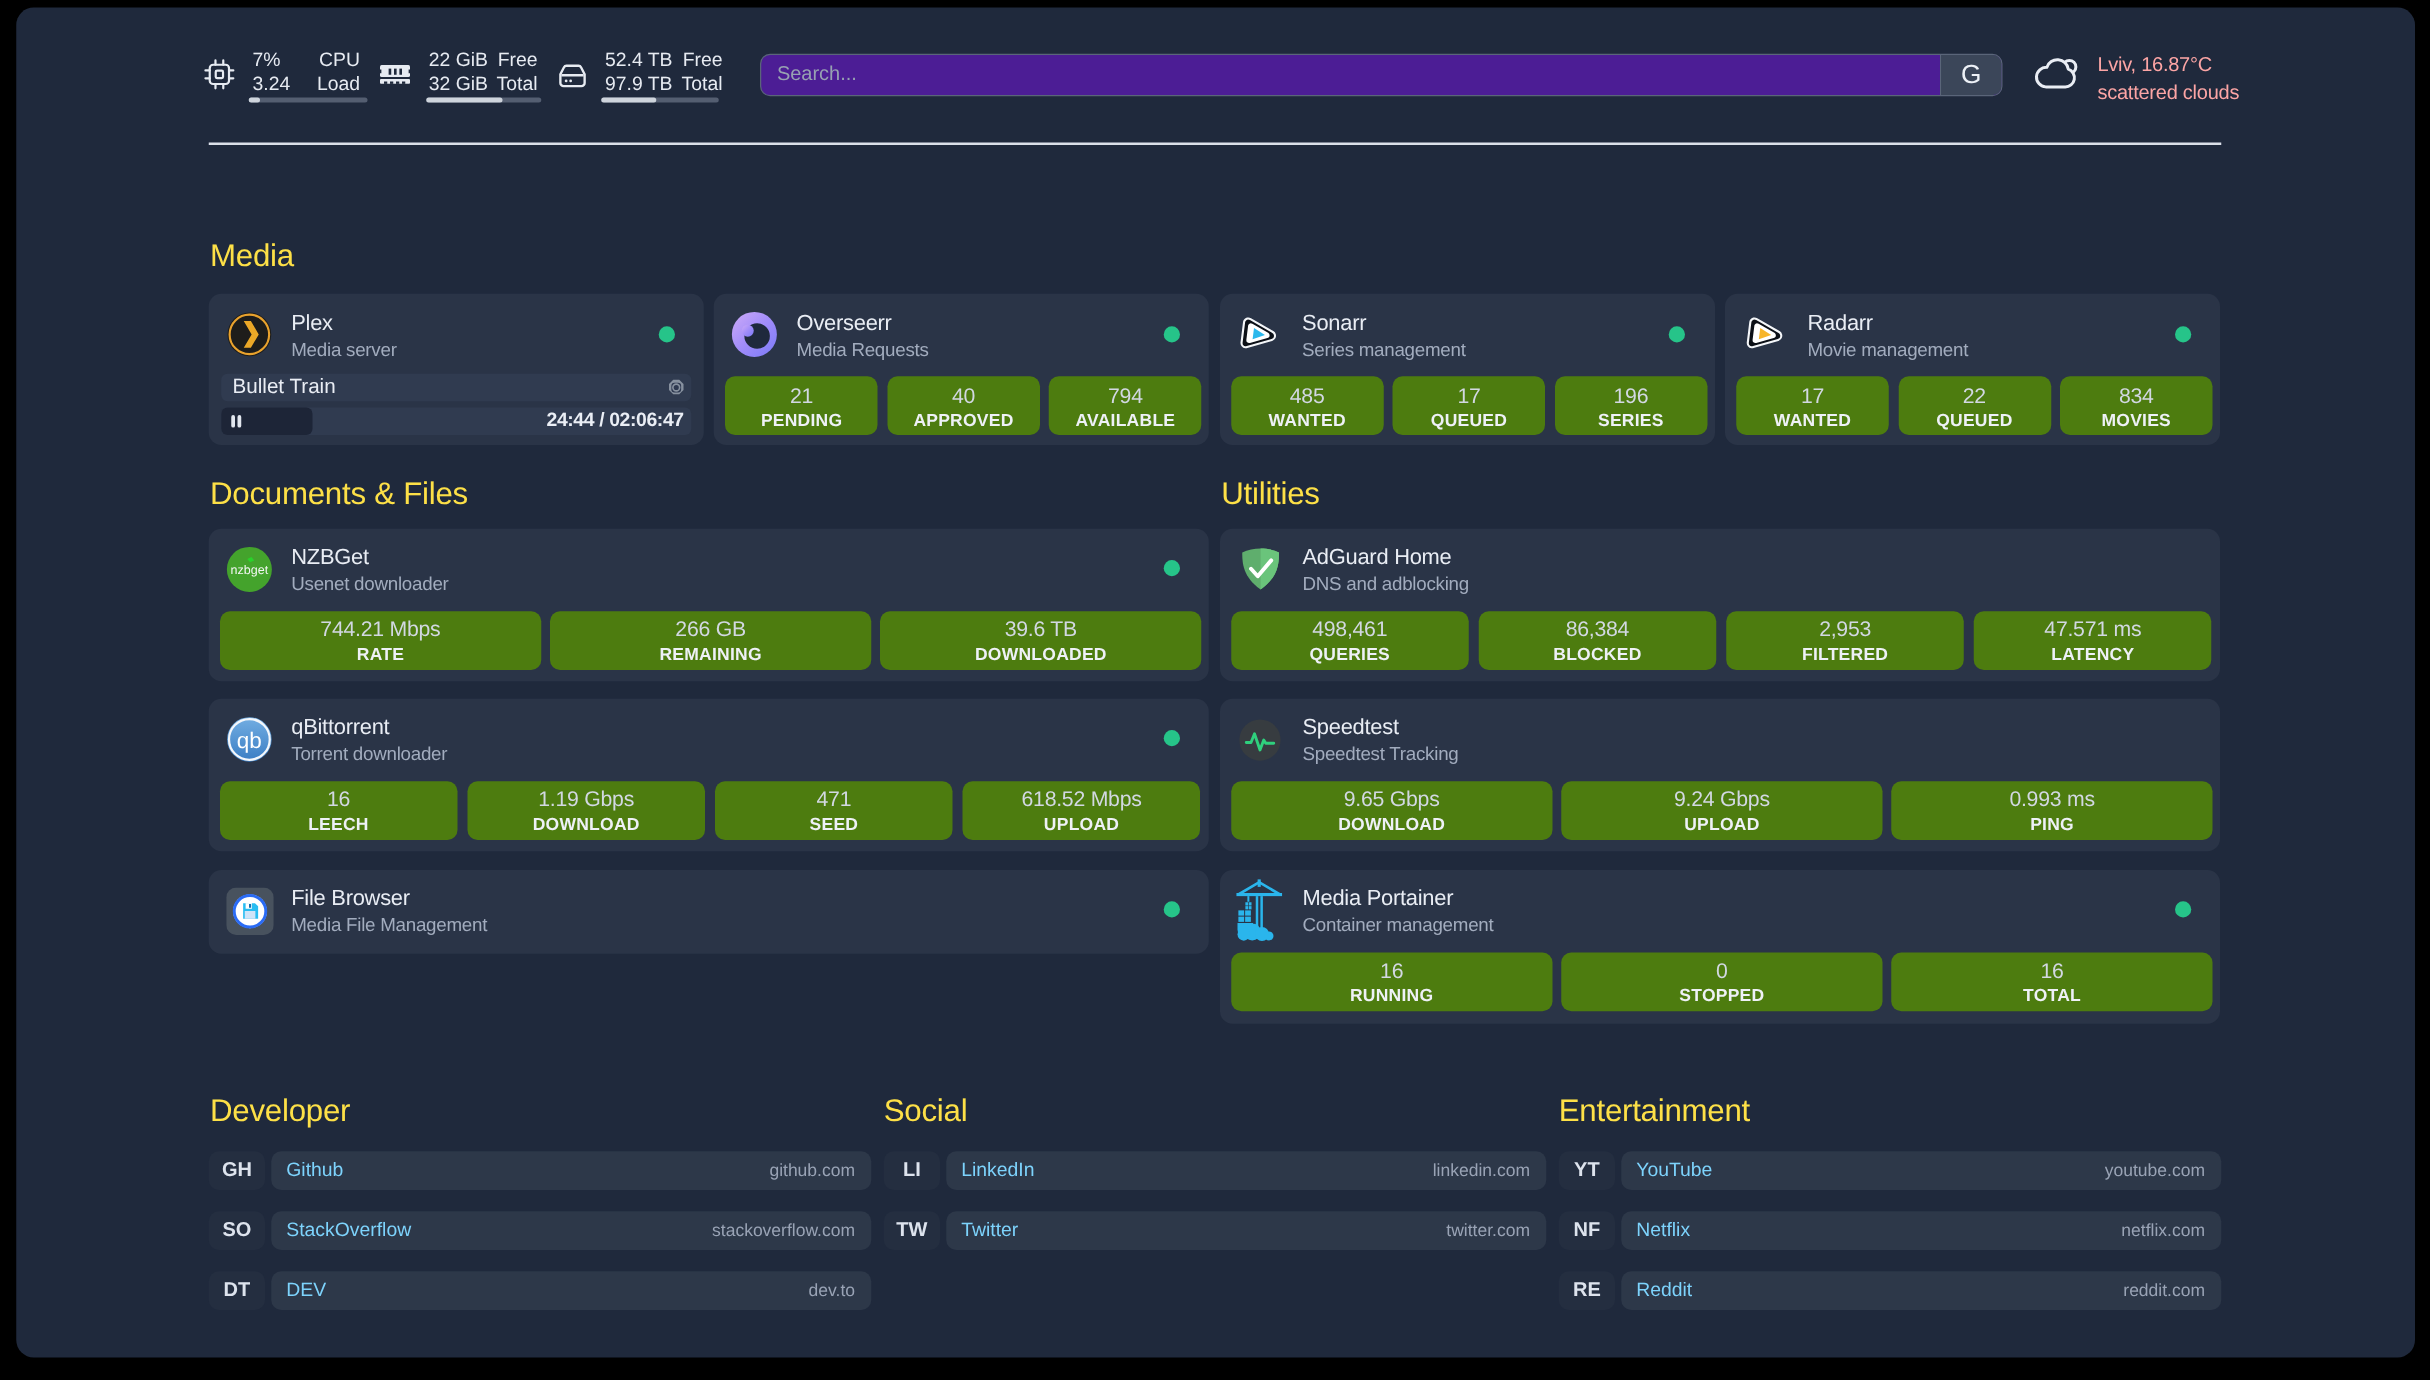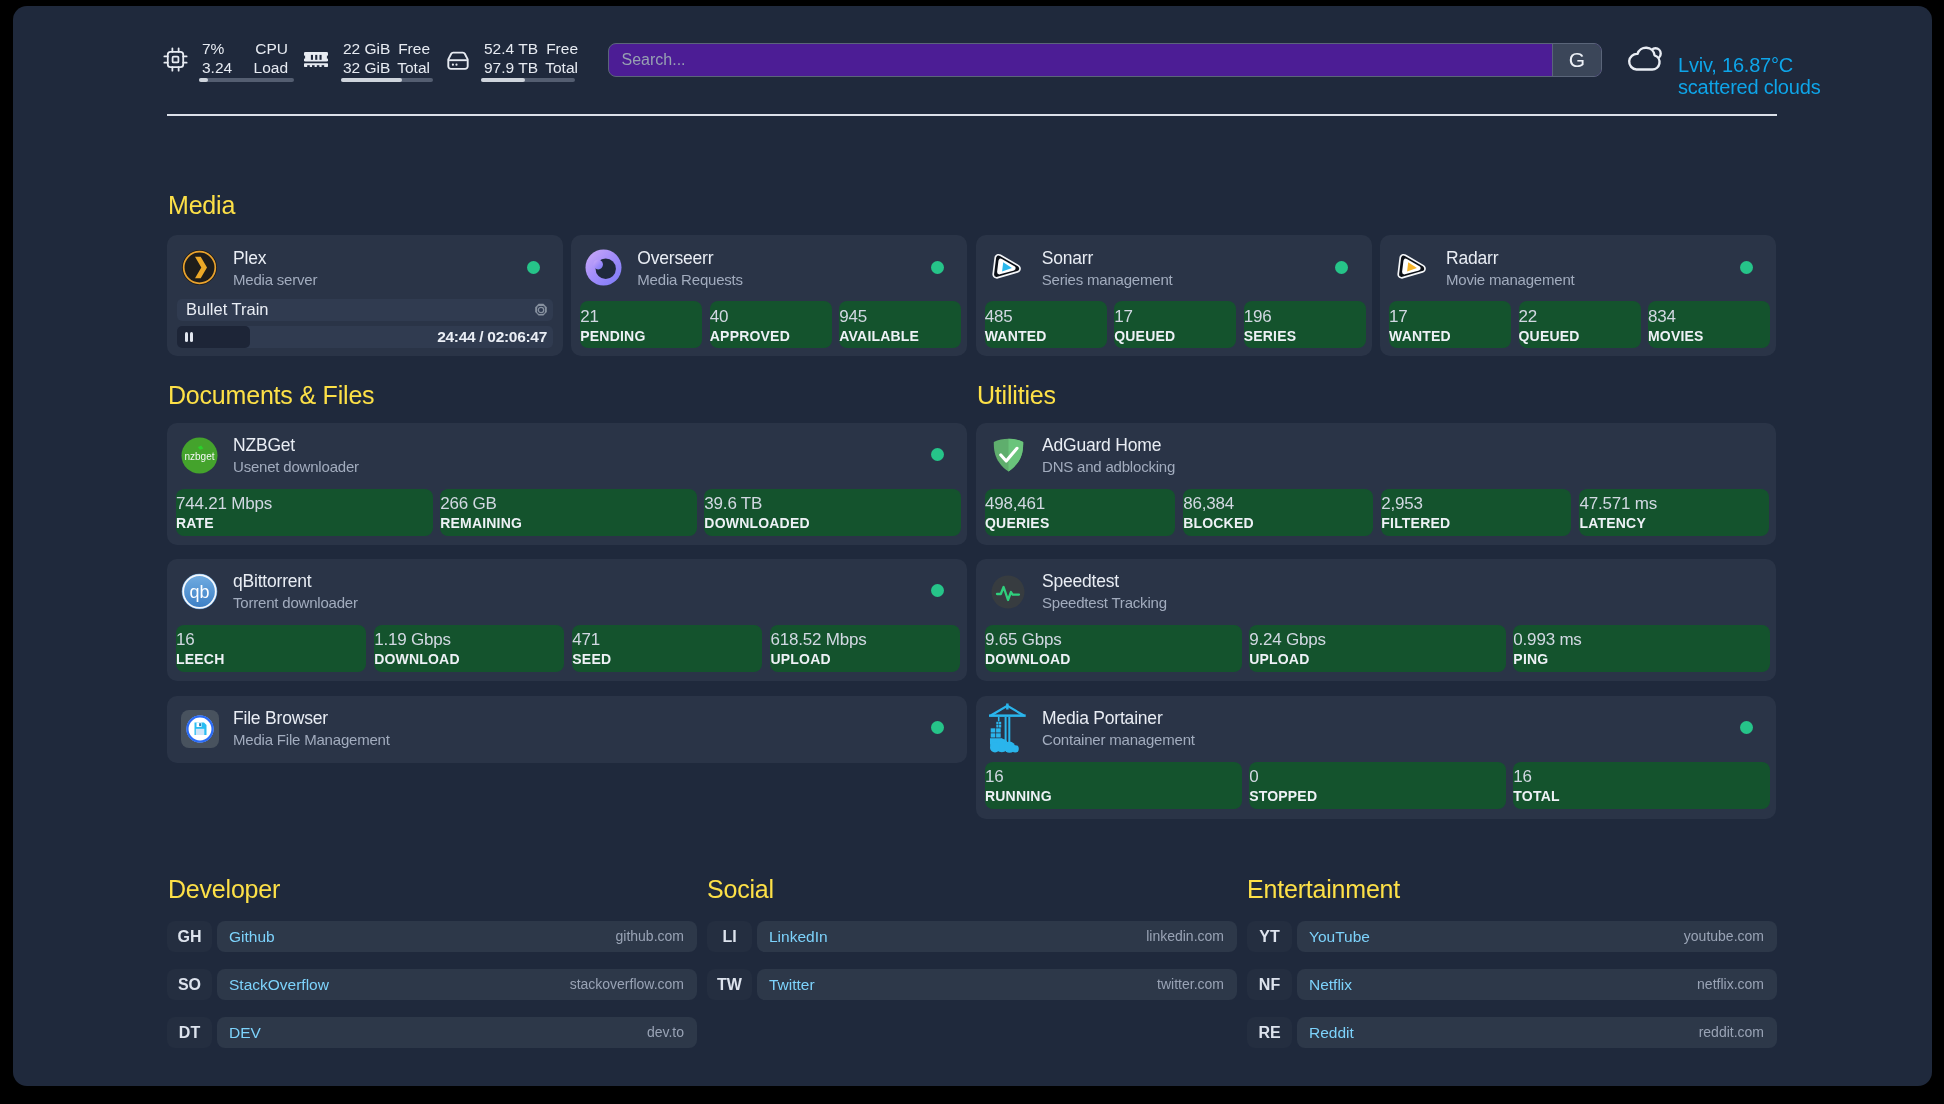--- a/index.html
+++ b/index.html
@@ -103,7 +103,7 @@
 <circle cx="28.5" cy="10.5" r="5.2" stroke="#e9edf4" stroke-width="2.4"></circle>
 <path d="M9.5 26.5 h15.5 a7.3 7.3 0 0 0 2.6 -14.2 a8.8 8.8 0 0 0 -17.1 -1.4 a7.5 7.5 0 0 0 -1 15.6z" fill="#1f293c" stroke="#e9edf4" stroke-width="2.4"></path>
 </svg>
-<div class="abs" style="left:1678px;top:55px;font-size:20px;letter-spacing:-.2px;line-height:21.5px;color:#0ea5e9">Lviv, 16.87°C<br>scattered clouds</div>
+<div class="abs" style="left:1678px;top:42px;font-size:16px;letter-spacing:-.2px;line-height:21.5px;color:#fca5a5">Lviv, 16.87°C<br>scattered clouds</div>
 <div class="abs" style="left:167px;top:114px;width:1610px;height:1.5px;background:#dbe0e9"></div>
 
 <div class="sect" style="left:168px;top:191px">Media</div>

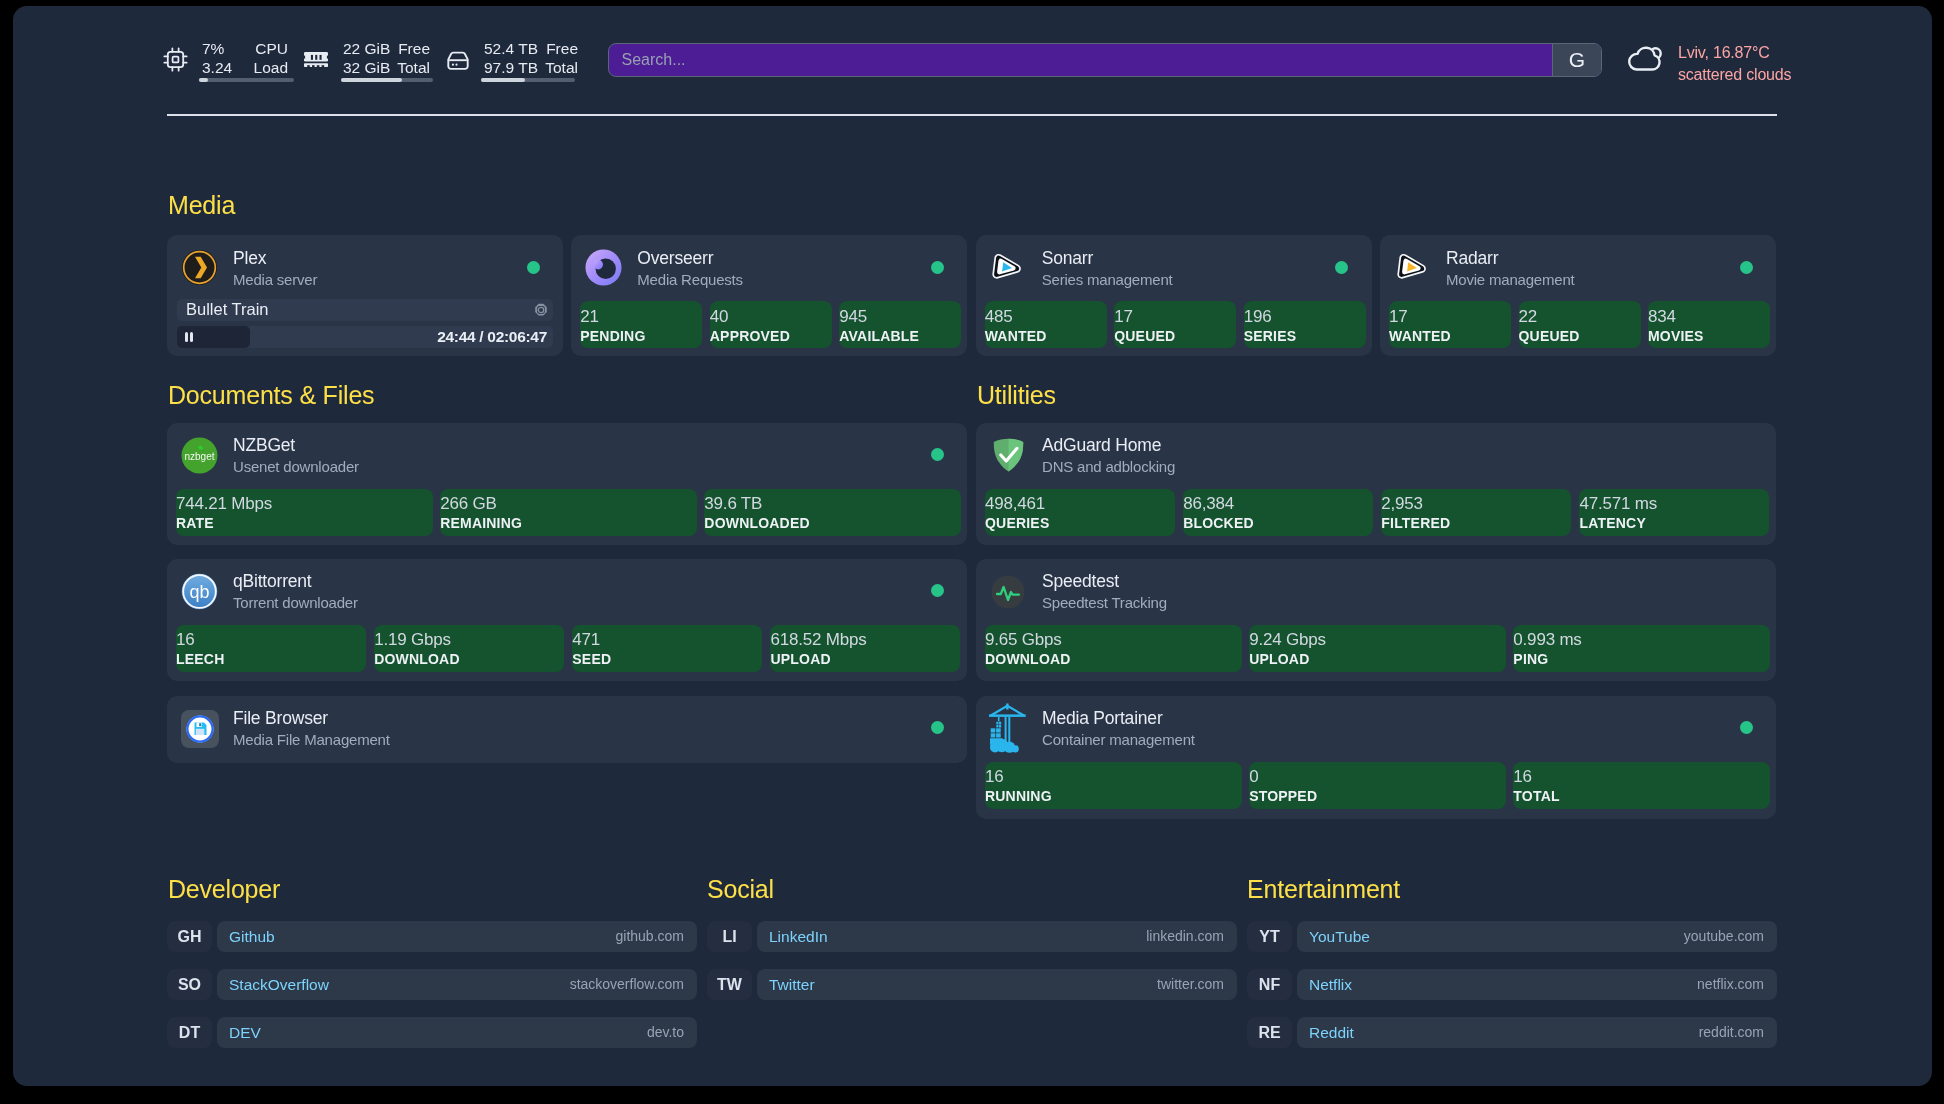--- a/index.html
+++ b/index.html
@@ -14,7 +14,7 @@
 .dot{position:absolute;width:13px;height:13px;border-radius:50%;background:#26c489;top:25.5px;right:23.5px}
 .tiles{position:absolute;left:0;right:0;top:66px;height:47px;display:flex;padding:0 6px 0 9px;gap:7.5px}
 .tiles.t4{padding:0 7px 0 9px;gap:8.6px}
-.tile{flex:1;background:#14532d;border-radius:8px;padding-top:5.5px}
+.tile{flex:1;background:#4d7c0f;border-radius:8px;text-align:center;padding-top:5.5px}
 .tnum{font-size:17px;color:#d2d8e2;line-height:20px;font-weight:400;letter-spacing:-.2px}
 .tlab{font-size:14px;color:#eef1f6;font-weight:700;line-height:18px;letter-spacing:.2px}
 .hgrp{position:absolute;font-size:15.5px;color:#e7ebf2;line-height:18.6px;white-space:nowrap}

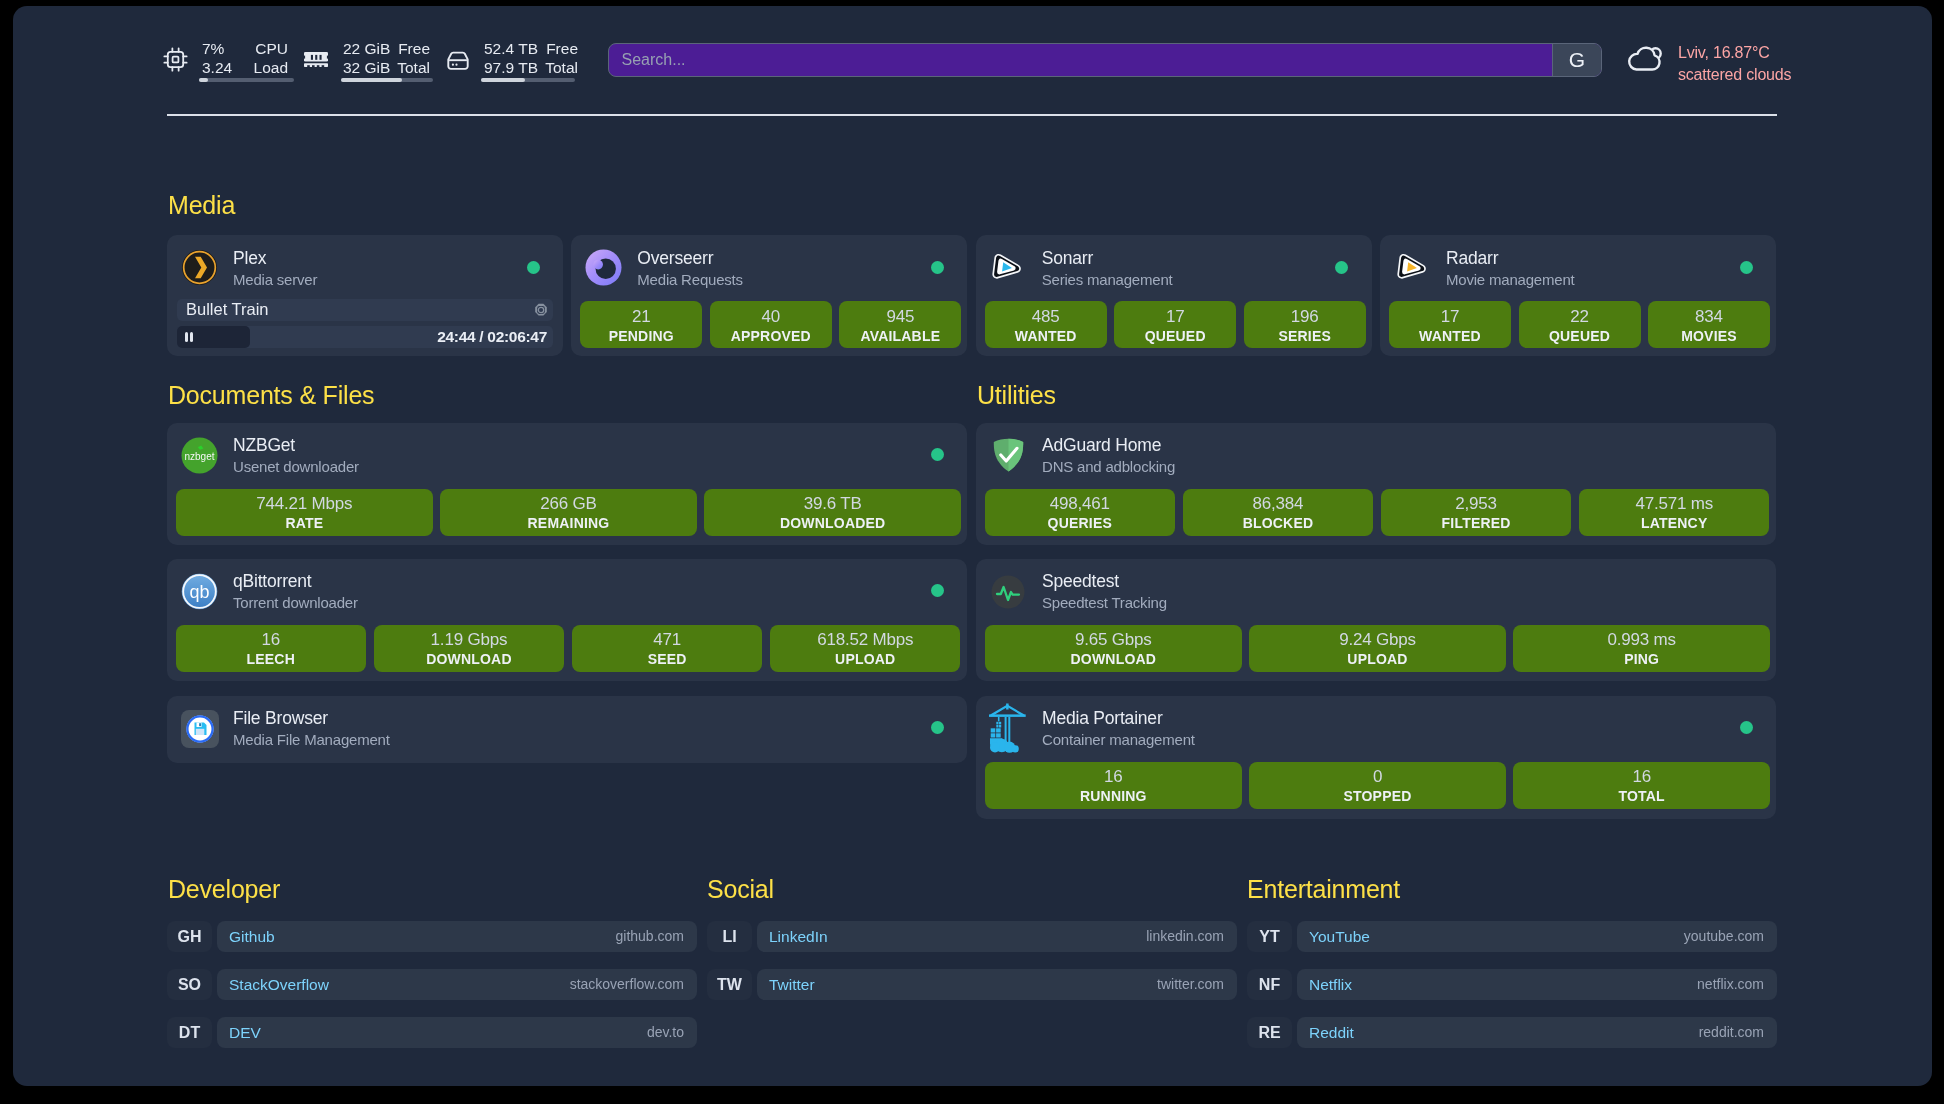--- a/index.html
+++ b/index.html
@@ -162,7 +162,7 @@
         <div class="tlab">APPROVED</div>
       </div>
 <div class="tile">
-        <div class="tnum">945</div>
+        <div class="tnum">794</div>
         <div class="tlab">AVAILABLE</div>
       </div>
 </div>

